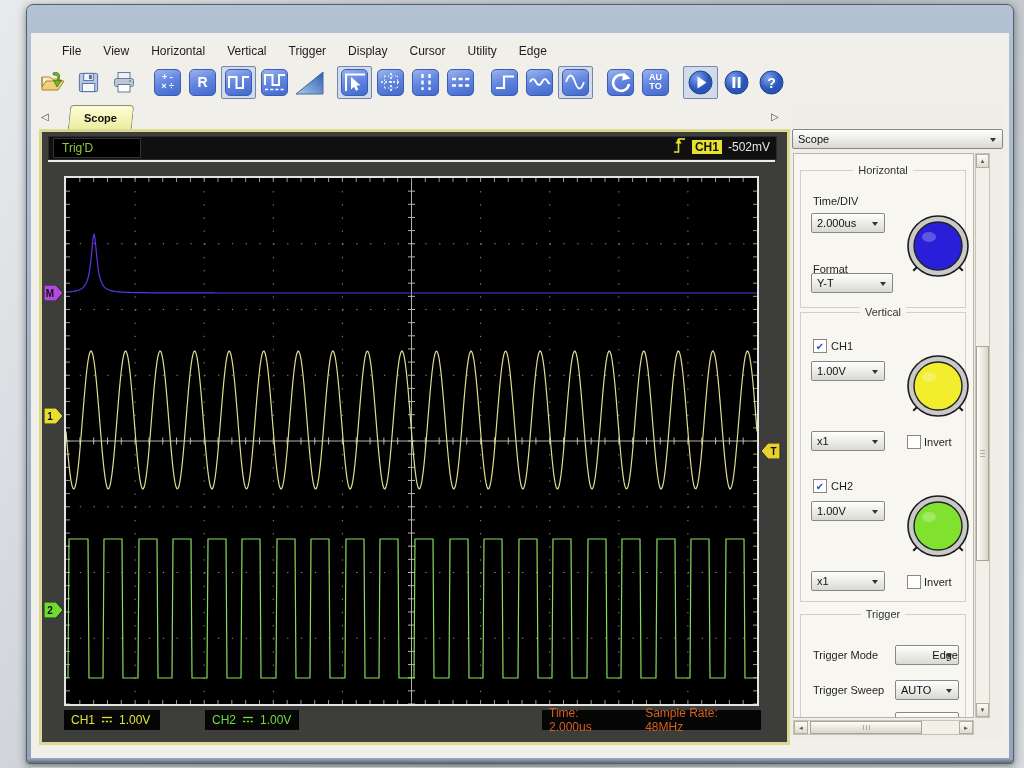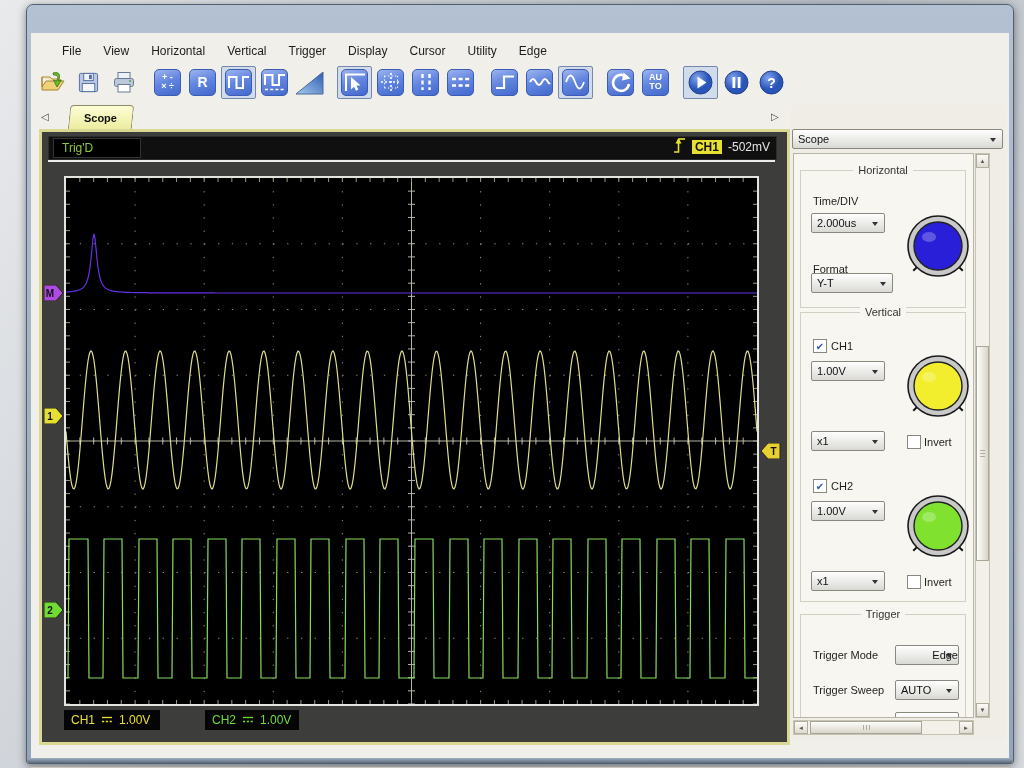--- a/index.html
+++ b/index.html
@@ -682,6 +682,10 @@
               </svg></span>
         <span>1.00V</span>
       </div>
+      <div id="time-readout" class="scope-readout">
+        <span>Time: 2.000us</span>
+        <span>Sample Rate: 48MHz</span>
+      </div>
     </div>
 
     <div id="control-panel">

